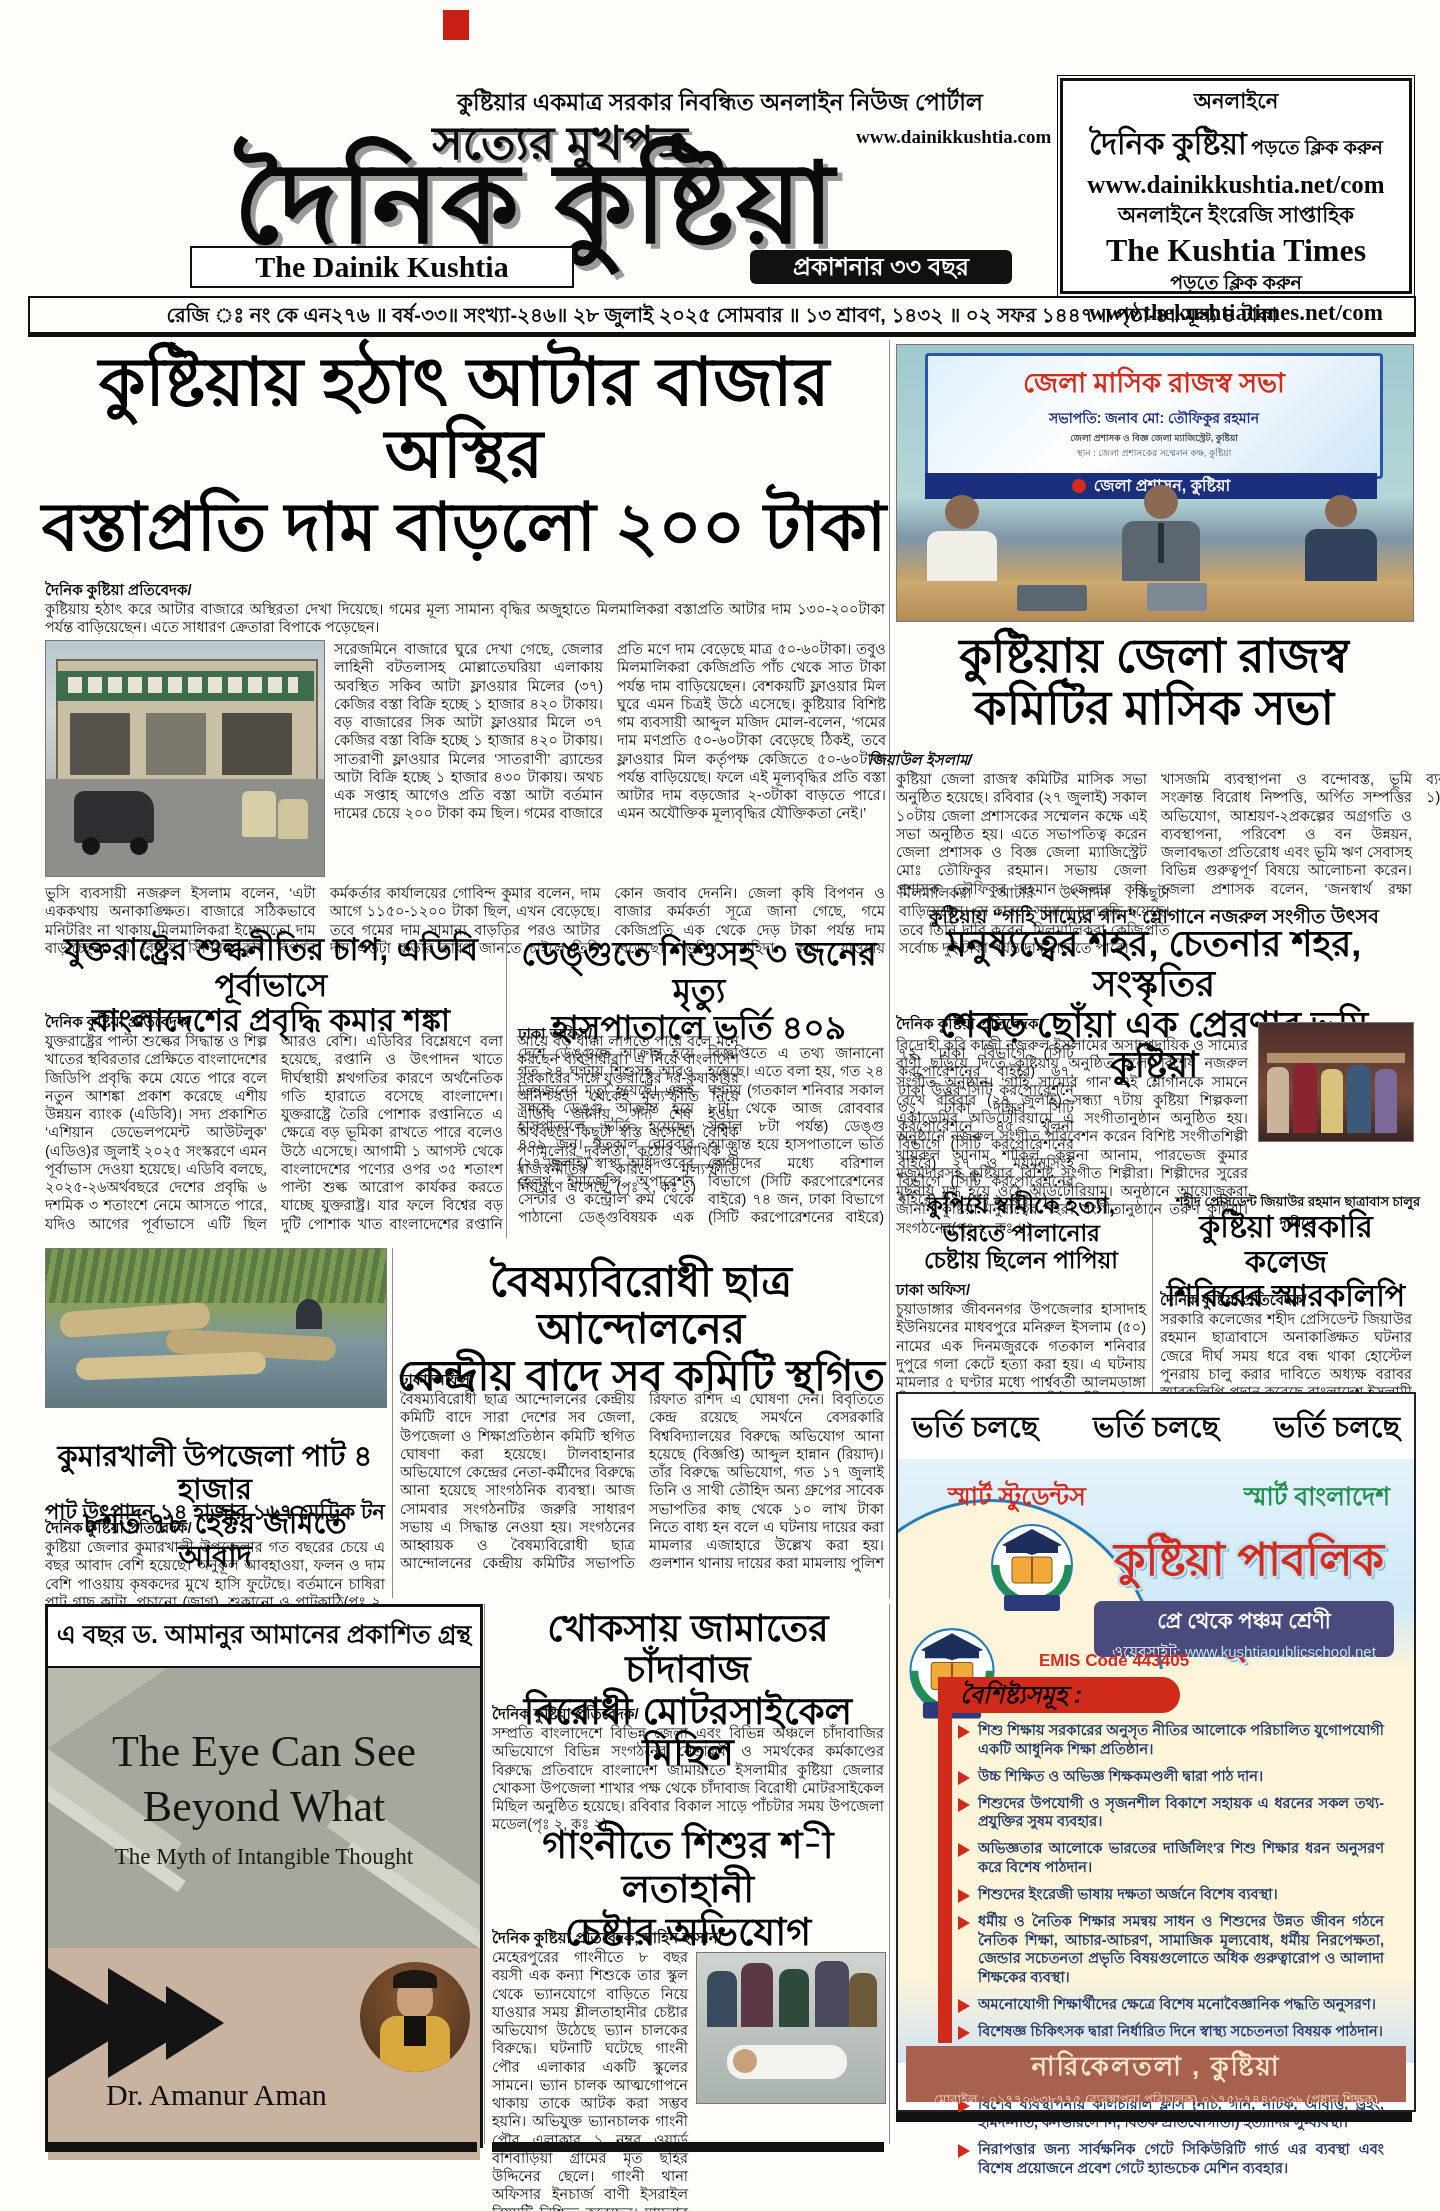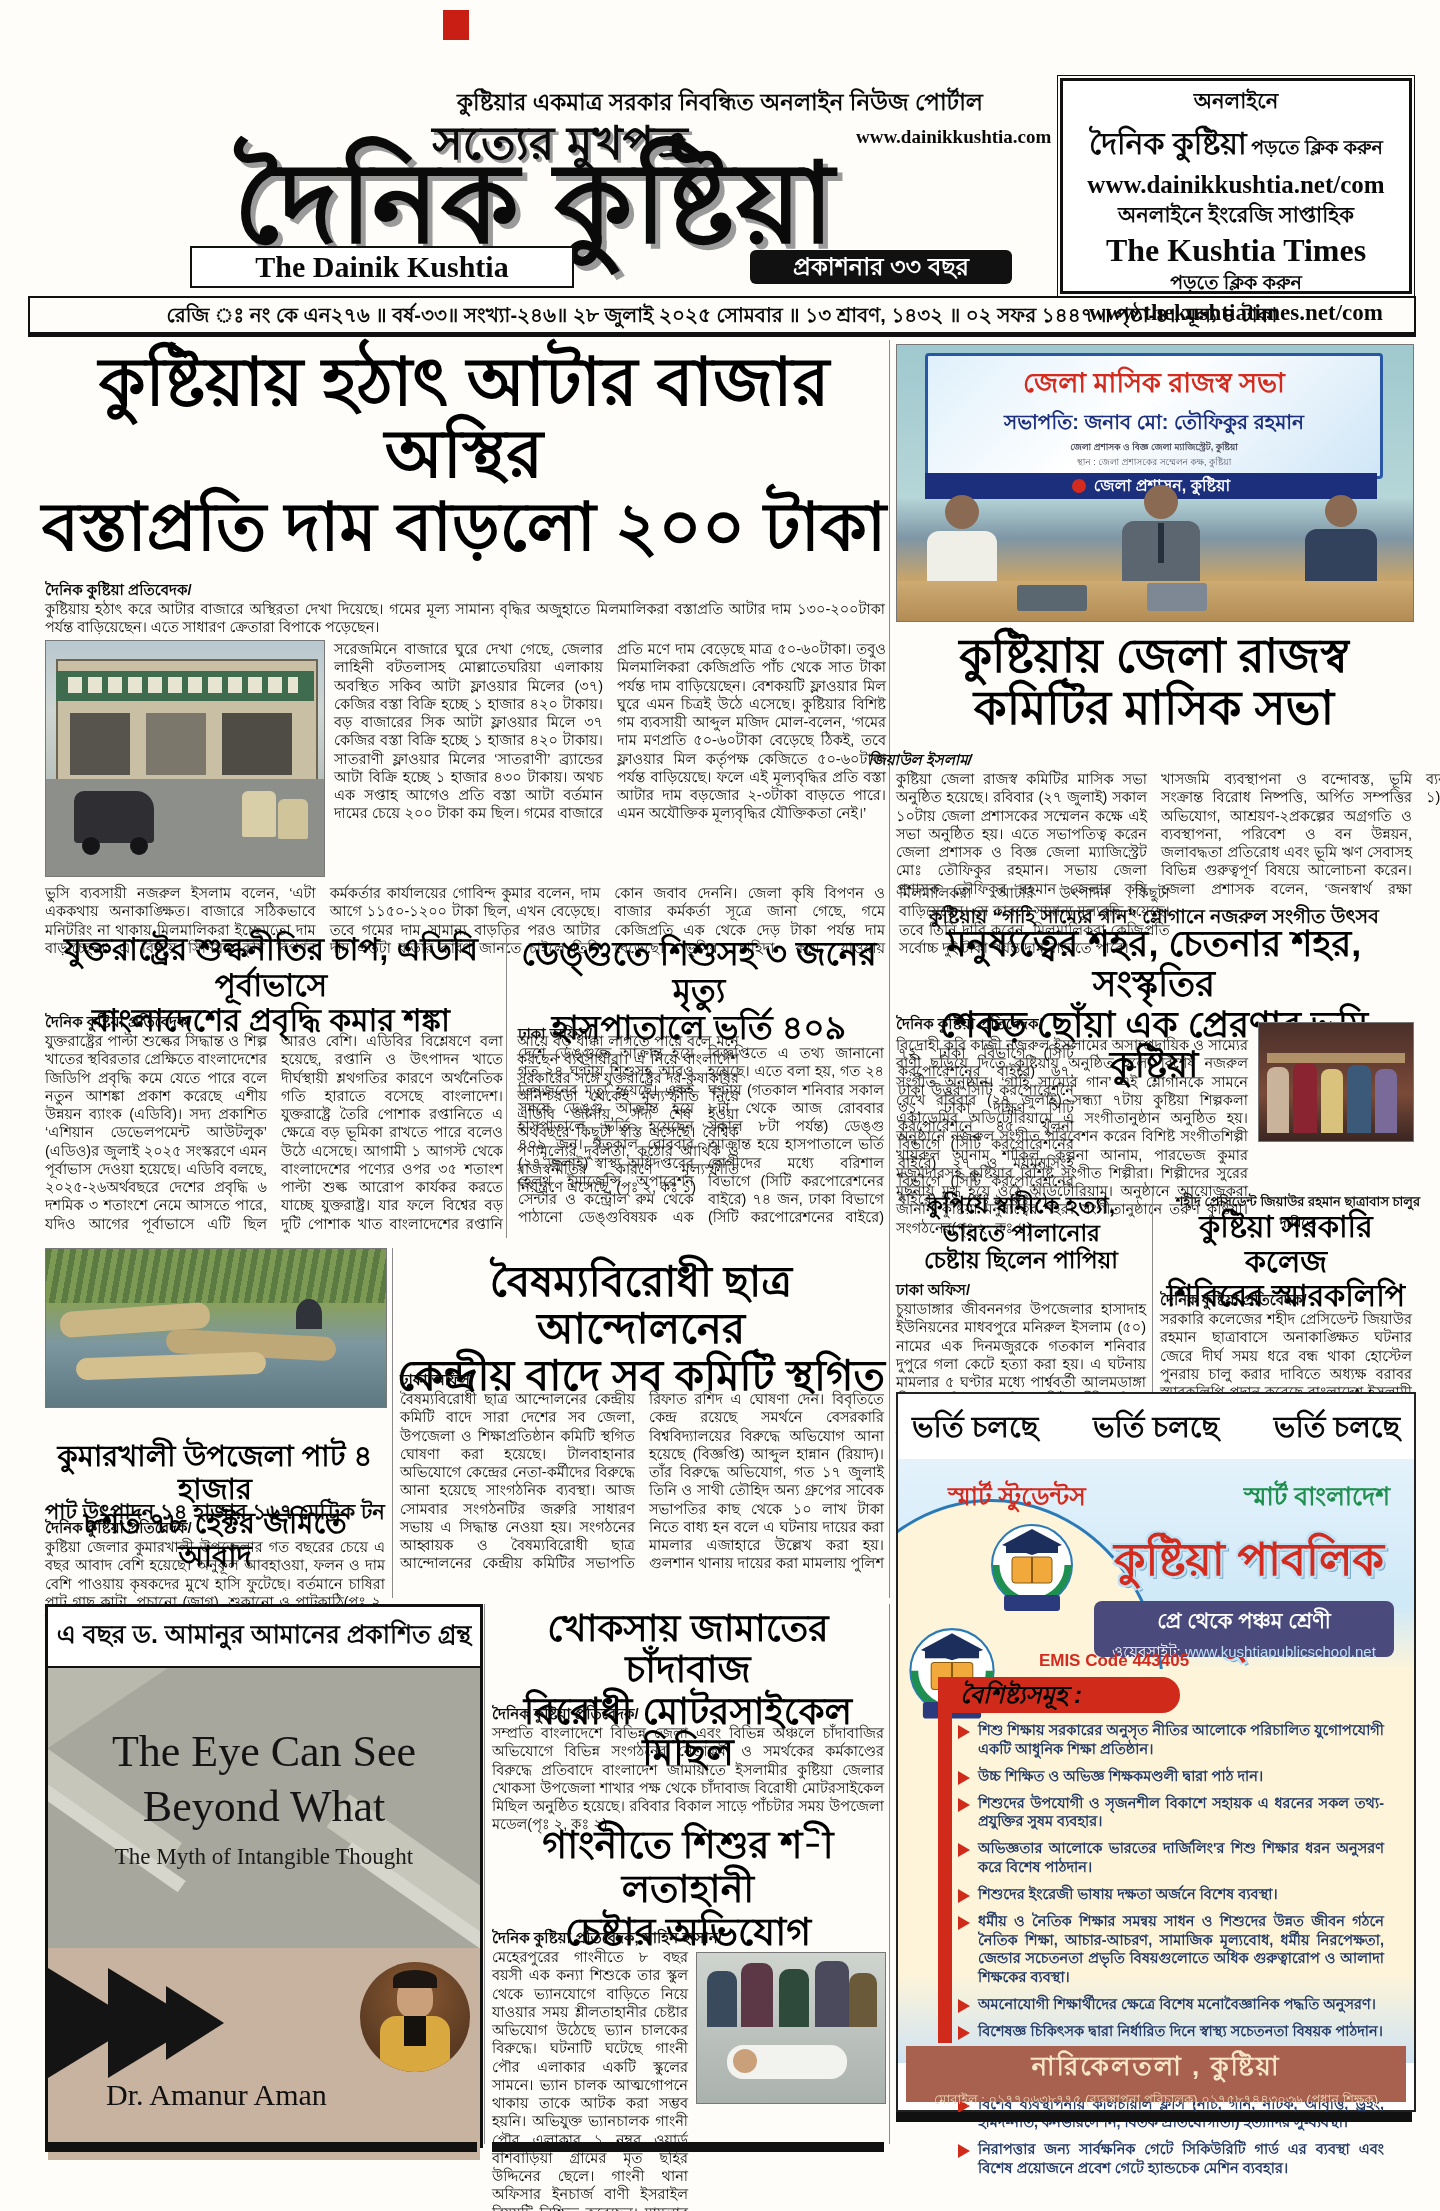--- a/index.html
+++ b/index.html
@@ -86,7 +86,7 @@
   <div class="abs photo" style="left:896px;top:344px;width:516px;height:276px;background:linear-gradient(#9fc9ce 0%,#b6d6d8 55%,#7e96a6 70%,#c8a469 85%,#b3905c 100%);">
     <div style="position:absolute;left:28px;top:8px;width:452px;height:120px;background:linear-gradient(135deg,#dff0fb 0%,#ffffff 45%,#cfe6f7 100%);border:3px solid #2a57a5;border-radius:4px;text-align:center;">
       <div style="font-size:27px;font-weight:bold;color:#d42b1f;margin-top:6px;">জেলা মাসিক রাজস্ব সভা</div>
-      <div style="font-size:20px;font-weight:bold;color:#1c2f7c;">সভাপতি: জনাব মো: তৌফিকুর রহমান</div>
+      <div style="font-size:14px;font-weight:bold;color:#1c2f7c;">সভাপতি: জনাব মো: তৌফিকুর রহমান</div>
       <div style="font-size:9px;font-weight:bold;color:#445;">জেলা প্রশাসক ও বিজ্ঞ জেলা ম্যাজিস্ট্রেট, কুষ্টিয়া</div>
       <div style="font-size:9px;color:#556;">স্থান : জেলা প্রশাসকের সম্মেলন কক্ষ, কুষ্টিয়া</div>
     </div>

